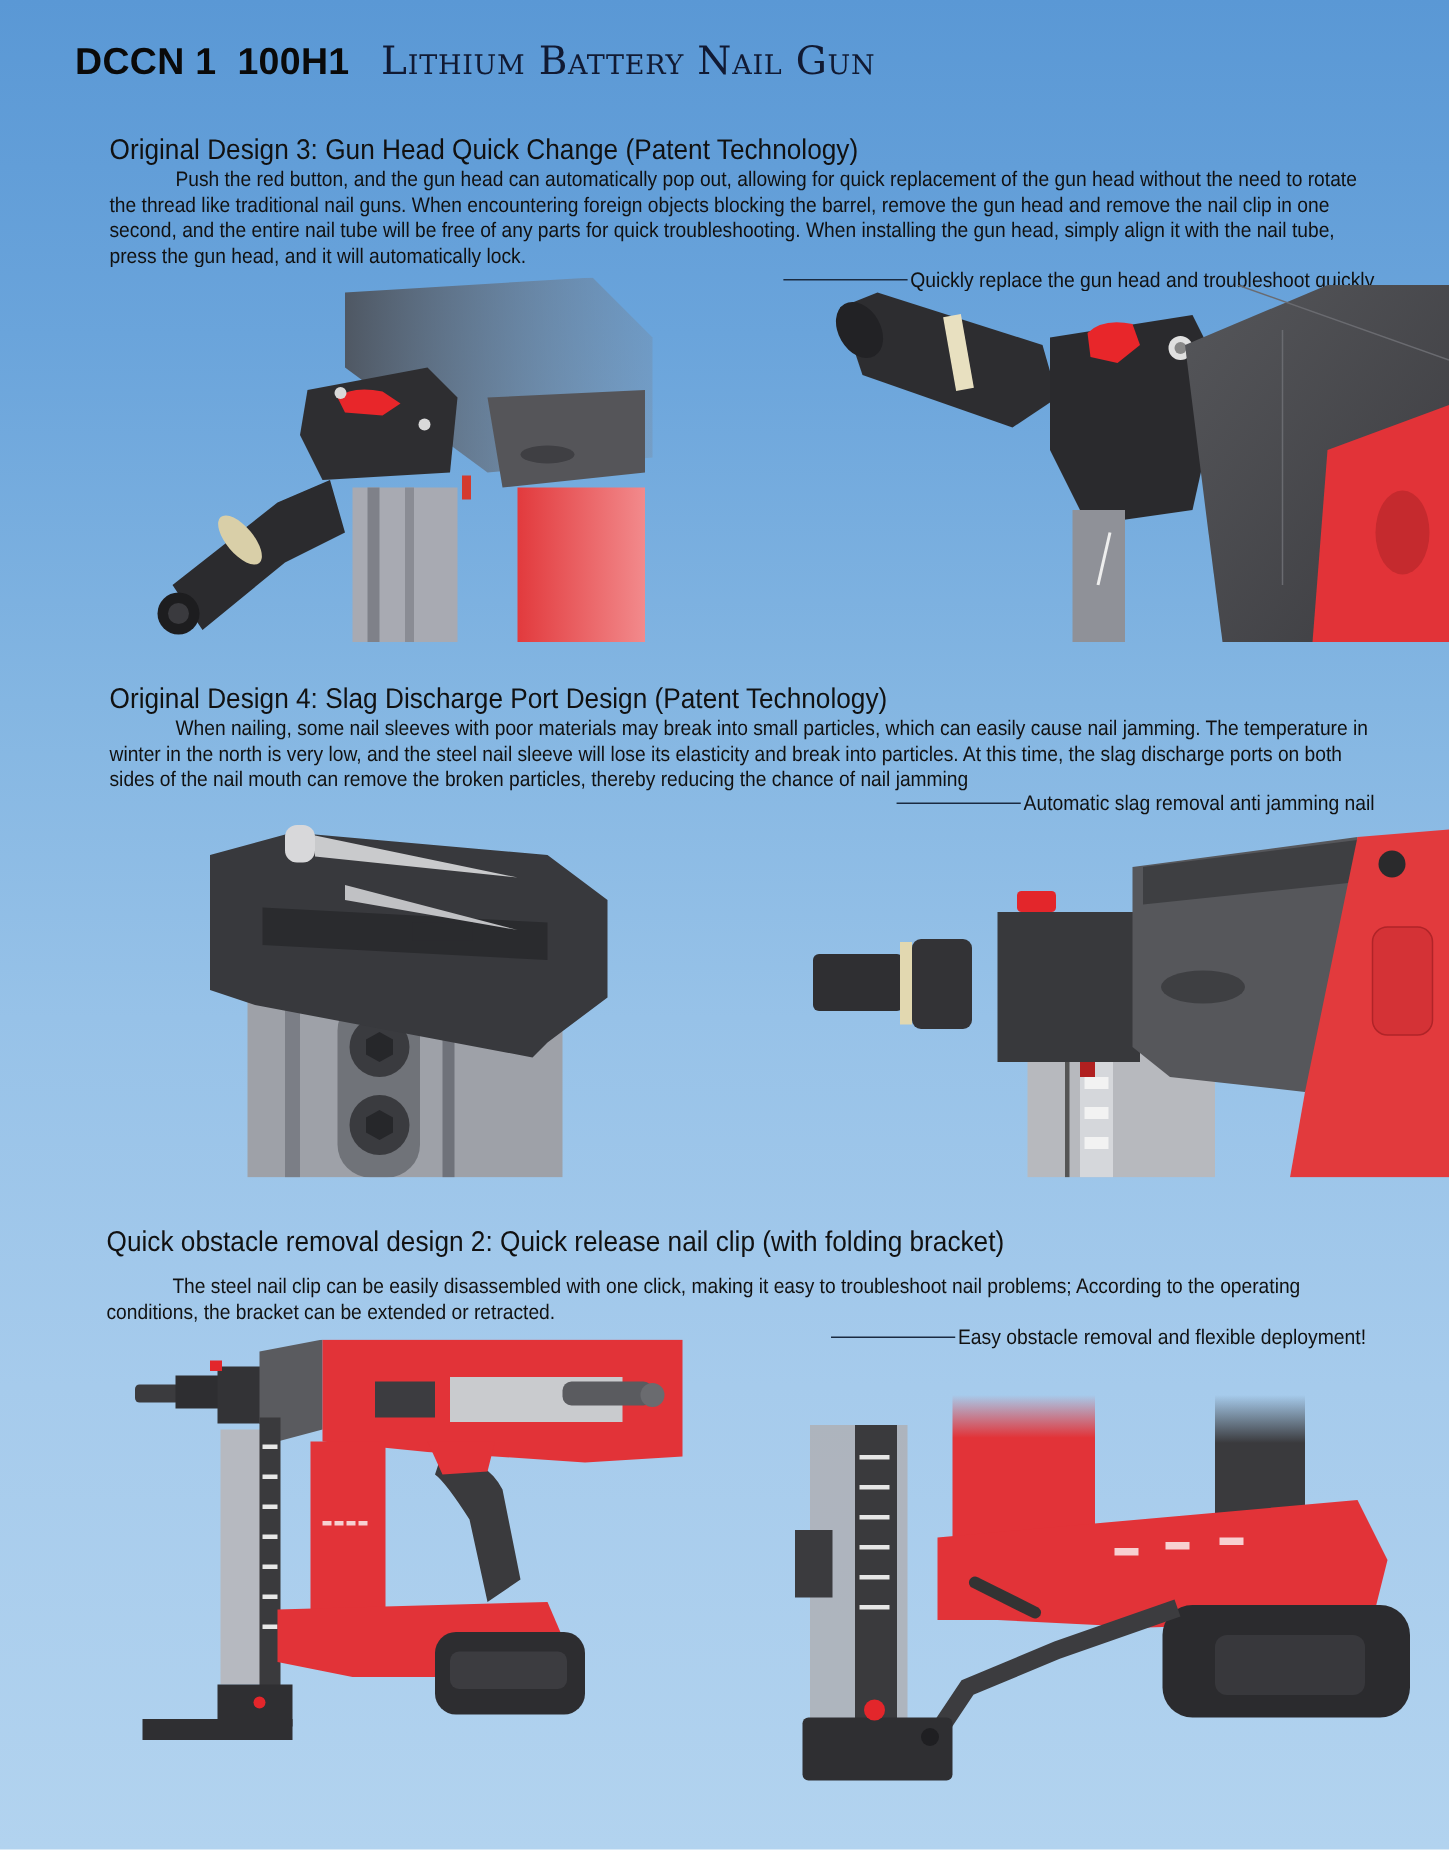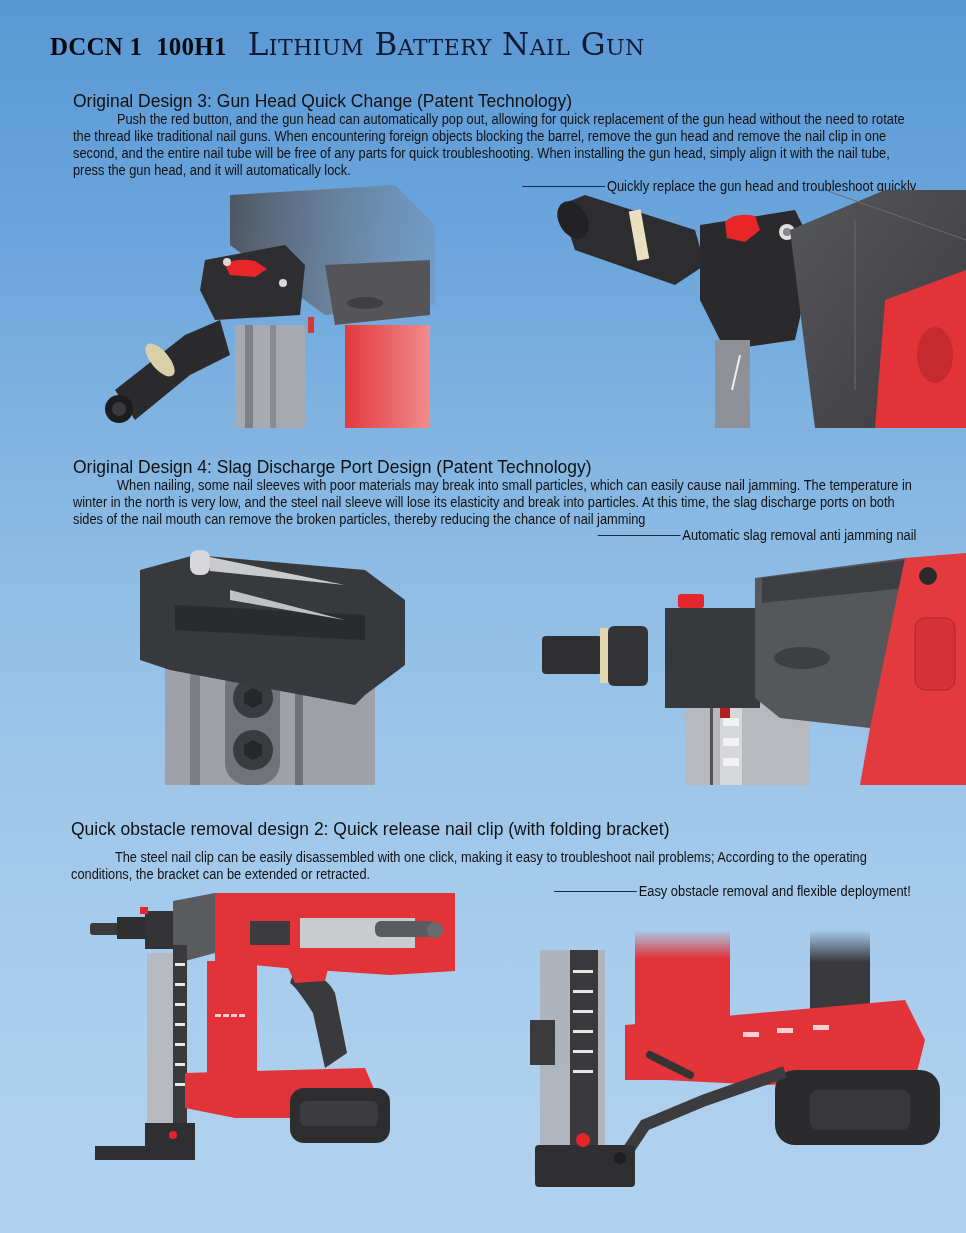--- a/index.html
+++ b/index.html
@@ -11,7 +11,7 @@
   }
   .abs { position: absolute; }
   .main-title { left: 50px; top: 26px; white-space: nowrap; }
-  .model { font-family: Liberation Serif, serif; font-weight: 700; font-size: 25px; letter-spacing: 0.2px; color: #0a0a0a; }
+  .model { font-family: Liberation Sans, sans-serif; font-weight: 700; font-size: 25px; letter-spacing: 0.2px; color: #0a0a0a; }
   .model-gap { display: inline-block; width: 14px; }
   .product { font-family: "DejaVu Serif", "Liberation Serif", serif; font-size: 31px; color: #111a33; letter-spacing: 0.5px; margin-left: 16px; font-variant: small-caps; }
   .sec-title { font-family: "Liberation Sans", sans-serif; font-size: 19px; color: #111; white-space: nowrap; transform: scaleX(0.92); transform-origin: left top; }

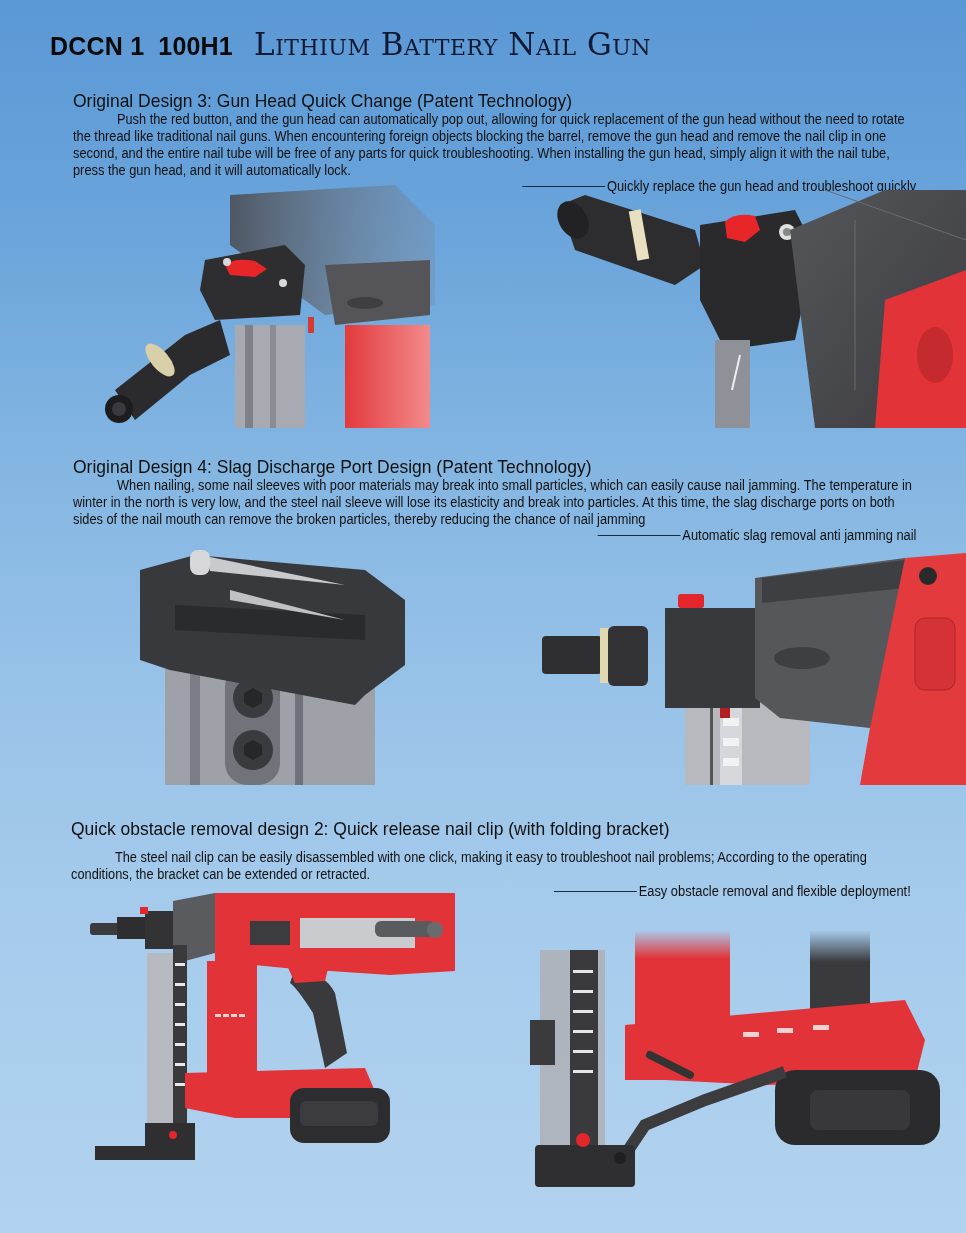--- a/index.html
+++ b/index.html
@@ -13,7 +13,7 @@
   .main-title { left: 50px; top: 26px; white-space: nowrap; }
   .model { font-family: Liberation Sans, sans-serif; font-weight: 700; font-size: 25px; letter-spacing: 0.2px; color: #0a0a0a; }
   .model-gap { display: inline-block; width: 14px; }
-  .product { font-family: "DejaVu Serif", "Liberation Serif", serif; font-size: 31px; color: #111a33; letter-spacing: 0.5px; margin-left: 16px; font-variant: small-caps; }
+  .product { font-family: "DejaVu Serif", "Liberation Serif", serif; font-size: 26px; color: #111a33; letter-spacing: 0.5px; margin-left: 16px; font-variant: small-caps; }
   .sec-title { font-family: "Liberation Sans", sans-serif; font-size: 19px; color: #111; white-space: nowrap; transform: scaleX(0.92); transform-origin: left top; }
   .body-text { font-family: "Liberation Sans", sans-serif; font-size: 14px; line-height: 17px; color: #111; width: 920px; transform: scaleX(0.915); transform-origin: left top; }
   .body-text .indent { display: inline-block; width: 48px; }

